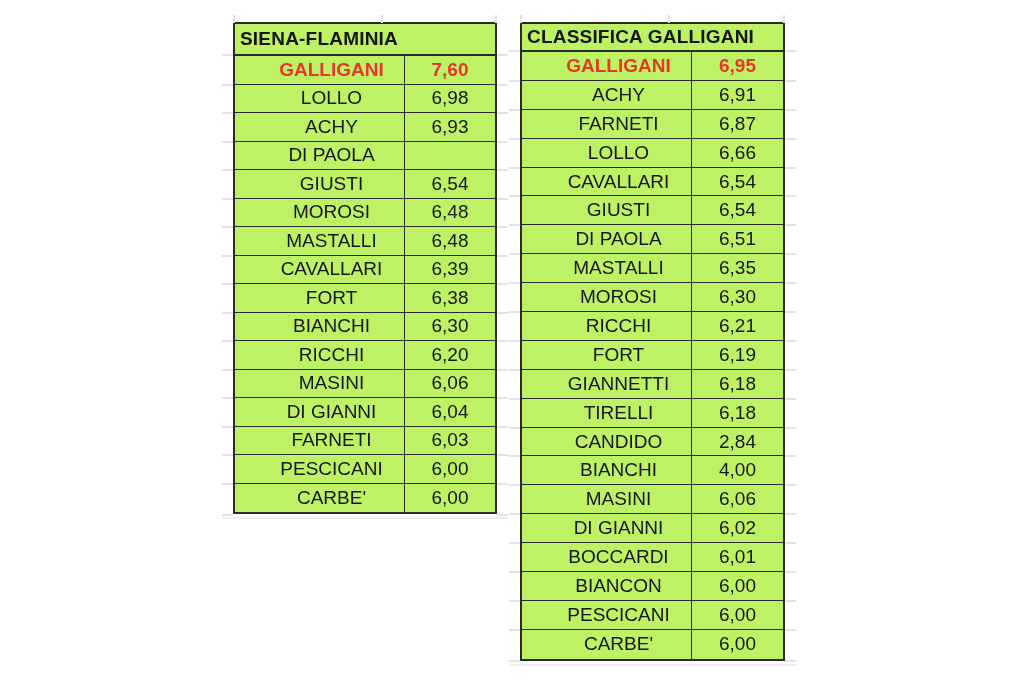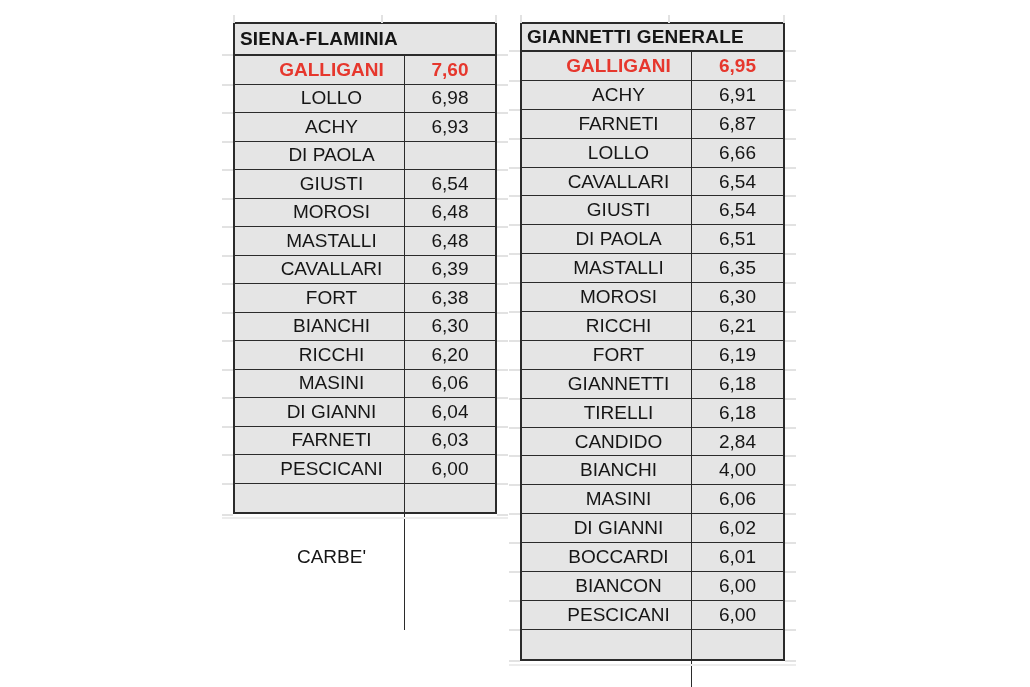--- a/index.html
+++ b/index.html
@@ -18,7 +18,7 @@
     position: absolute;
     box-sizing: border-box;
     border: 2px solid #2b2b2b;
-    background: #e5e5e5;
+    background: #bef264;
     text-align: center;
   }
   .ranking-table.t0 { left: 233px; top: 22px; width: 264px; }

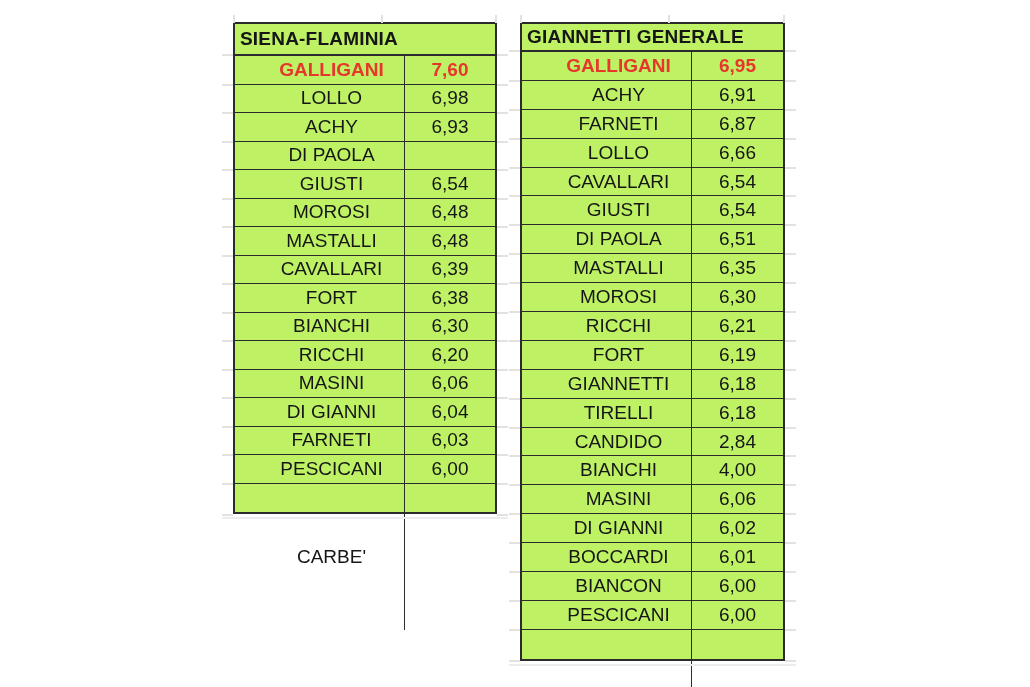--- a/index.html
+++ b/index.html
@@ -197,7 +197,7 @@
   <i class="vtick v-left"></i>
   <i class="vtick v-mid"></i>
   <i class="vtick v-right"></i>
-  <div class="title-row">GIANNETTI GENERALE</div>
+  <div class="title-row">CLASSIFICA GALLIGANI</div>
   <div class="rows">
       <div class="row highlight">
         <div class="cell name">GALLIGANI</div>

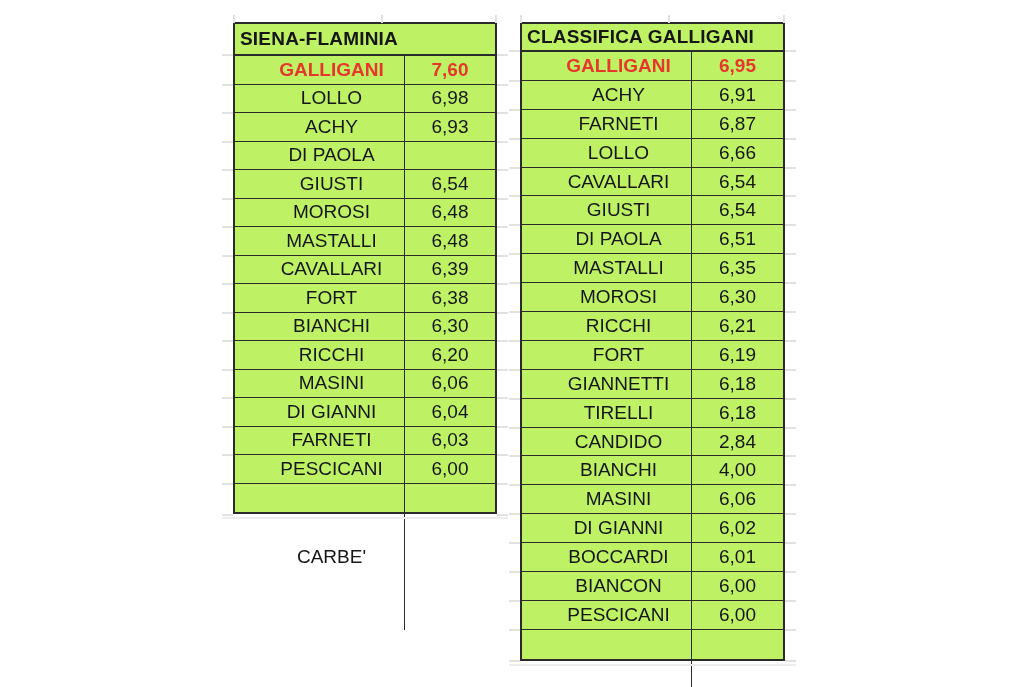--- a/index.html
+++ b/index.html
@@ -49,7 +49,7 @@
   }
   .t0 .row { height: 28.5px; }
   .t1 .row { height: 28.9px; }
-  .rows .row:last-child { border-bottom: none; flex-direction: column; }
+  .rows .row:last-child { border-bottom: none; }
 
   .cell {
     box-sizing: border-box;

